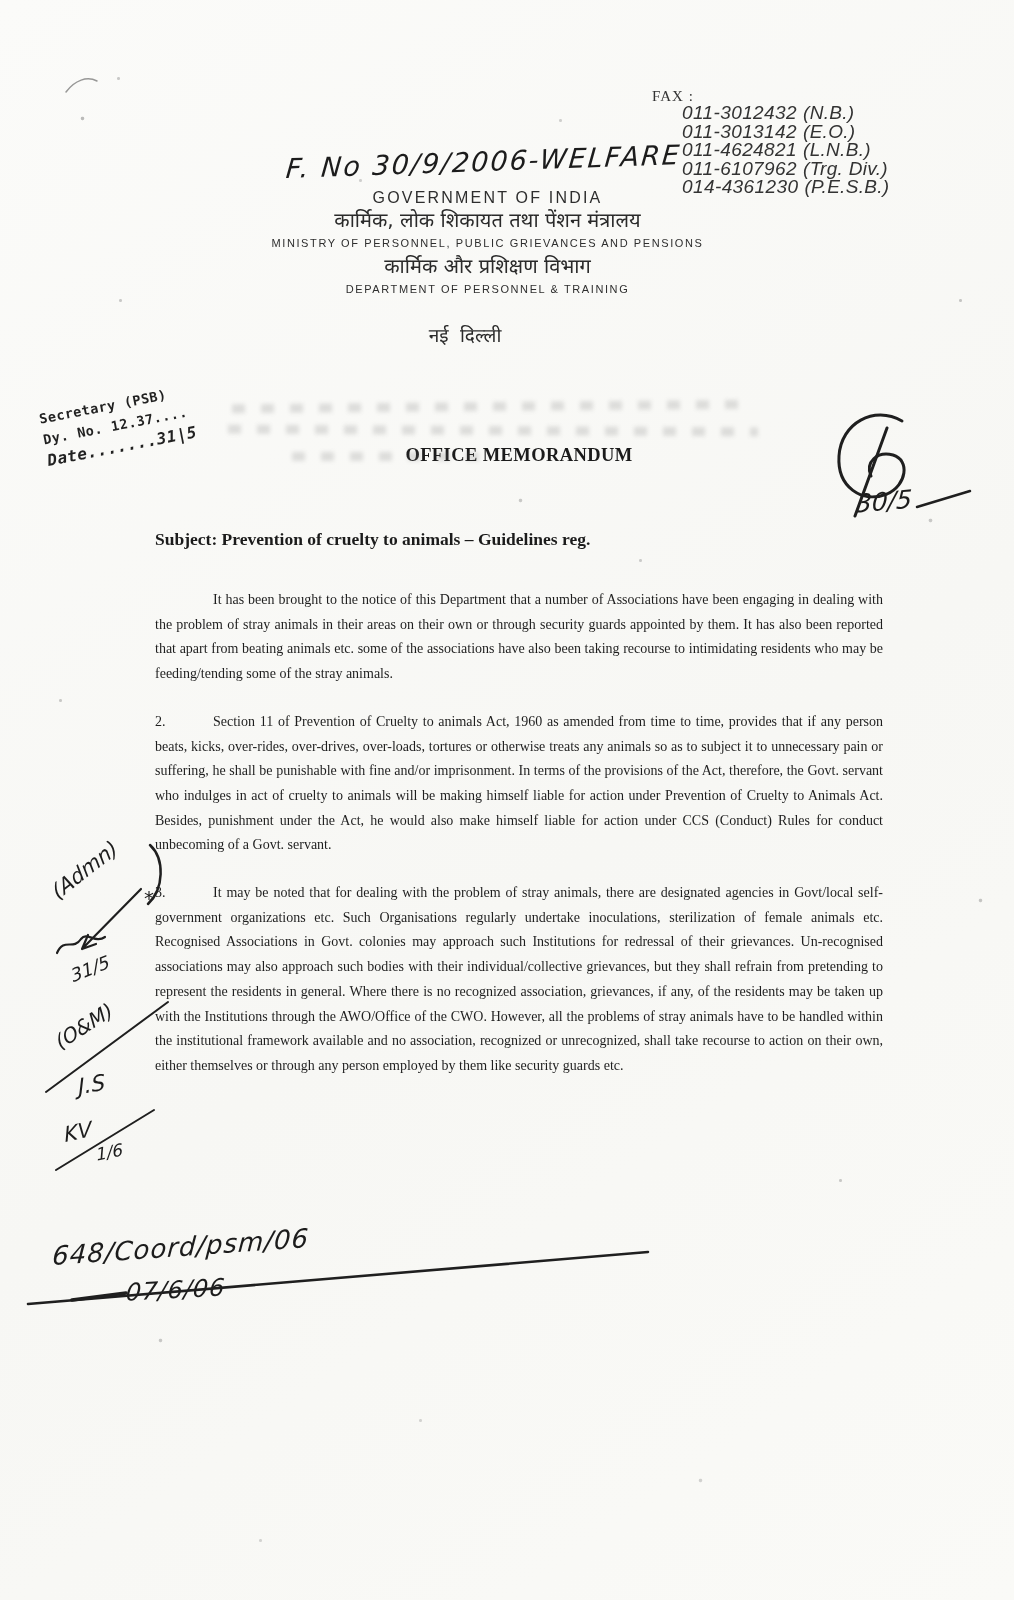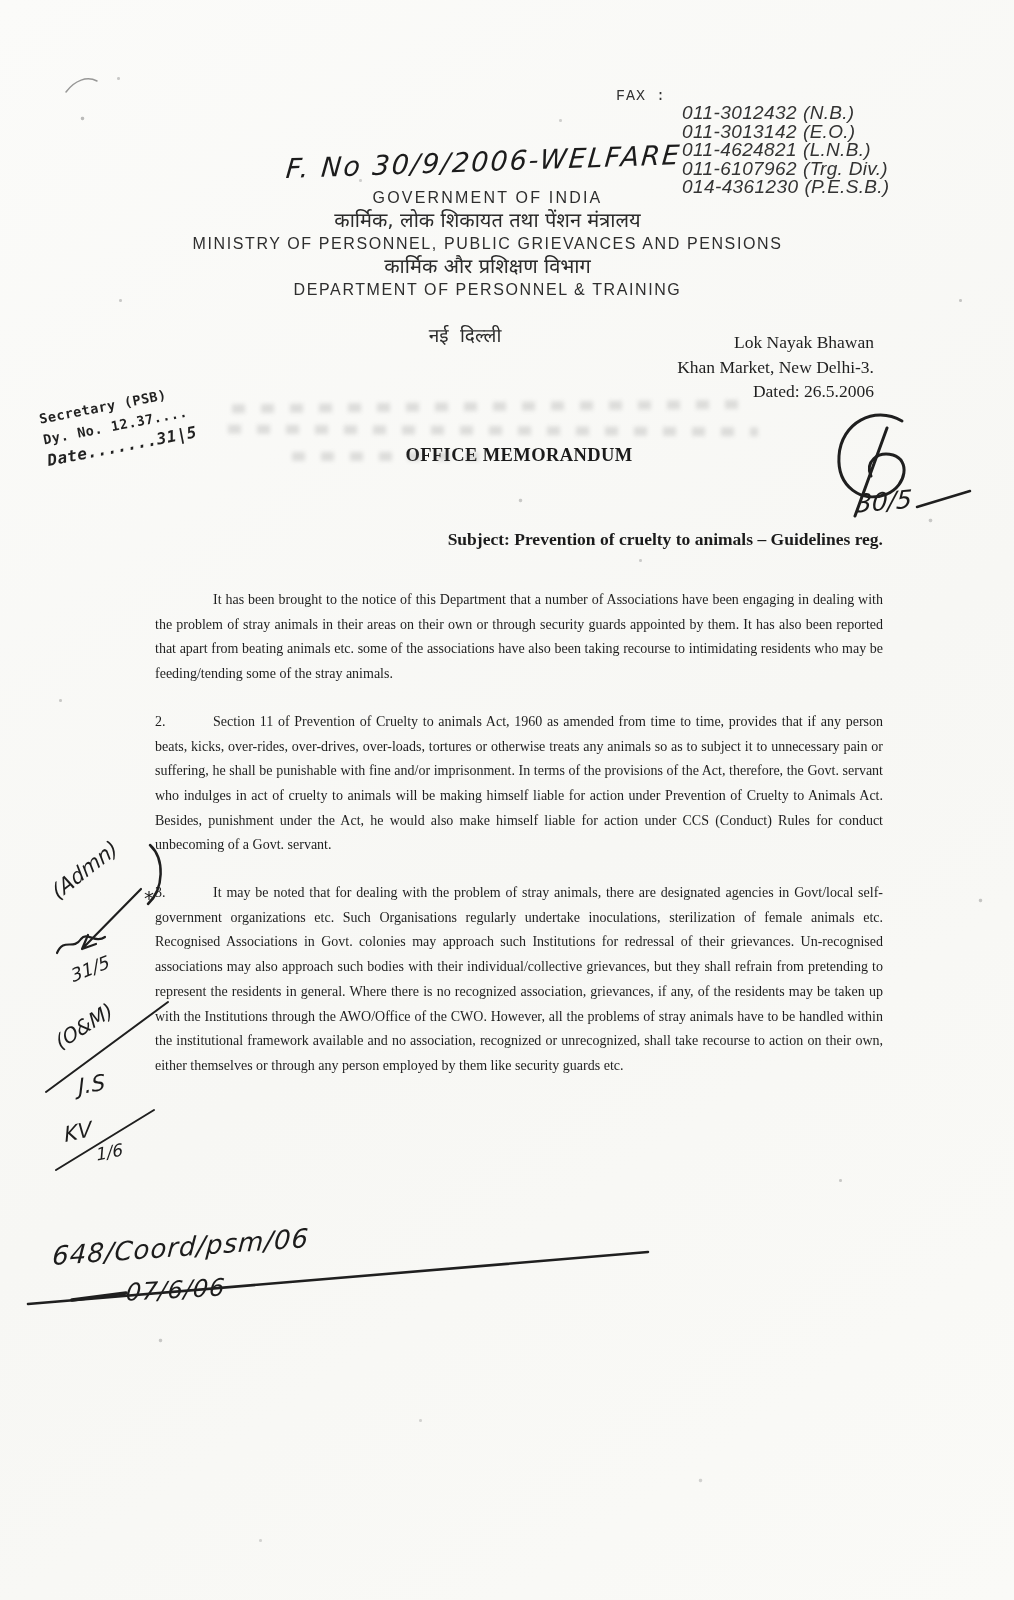--- a/index.html
+++ b/index.html
@@ -9,8 +9,8 @@
     font-family:"Liberation Serif", serif; color:#222; overflow:hidden;
   }
   
-  .fax-label{position:absolute; left:616px; top:88px;
-    font-family:Liberation Mono, monospace; font-size:15px; color:#333; letter-spacing:1px;}
+  .fax-label{position:absolute; left:652px; top:88px;
+    font-family:Liberation Serif, serif; font-size:15px; color:#333; letter-spacing:1px;}
   .fax-lines{position:absolute; left:682px; top:104px;
     font-family:"Liberation Sans", sans-serif; font-size:19px; color:#333; line-height:18.6px;font-style:italic;}
   .fax-row .fax-num{display:inline-block; min-width:102px; letter-spacing:.4px;}

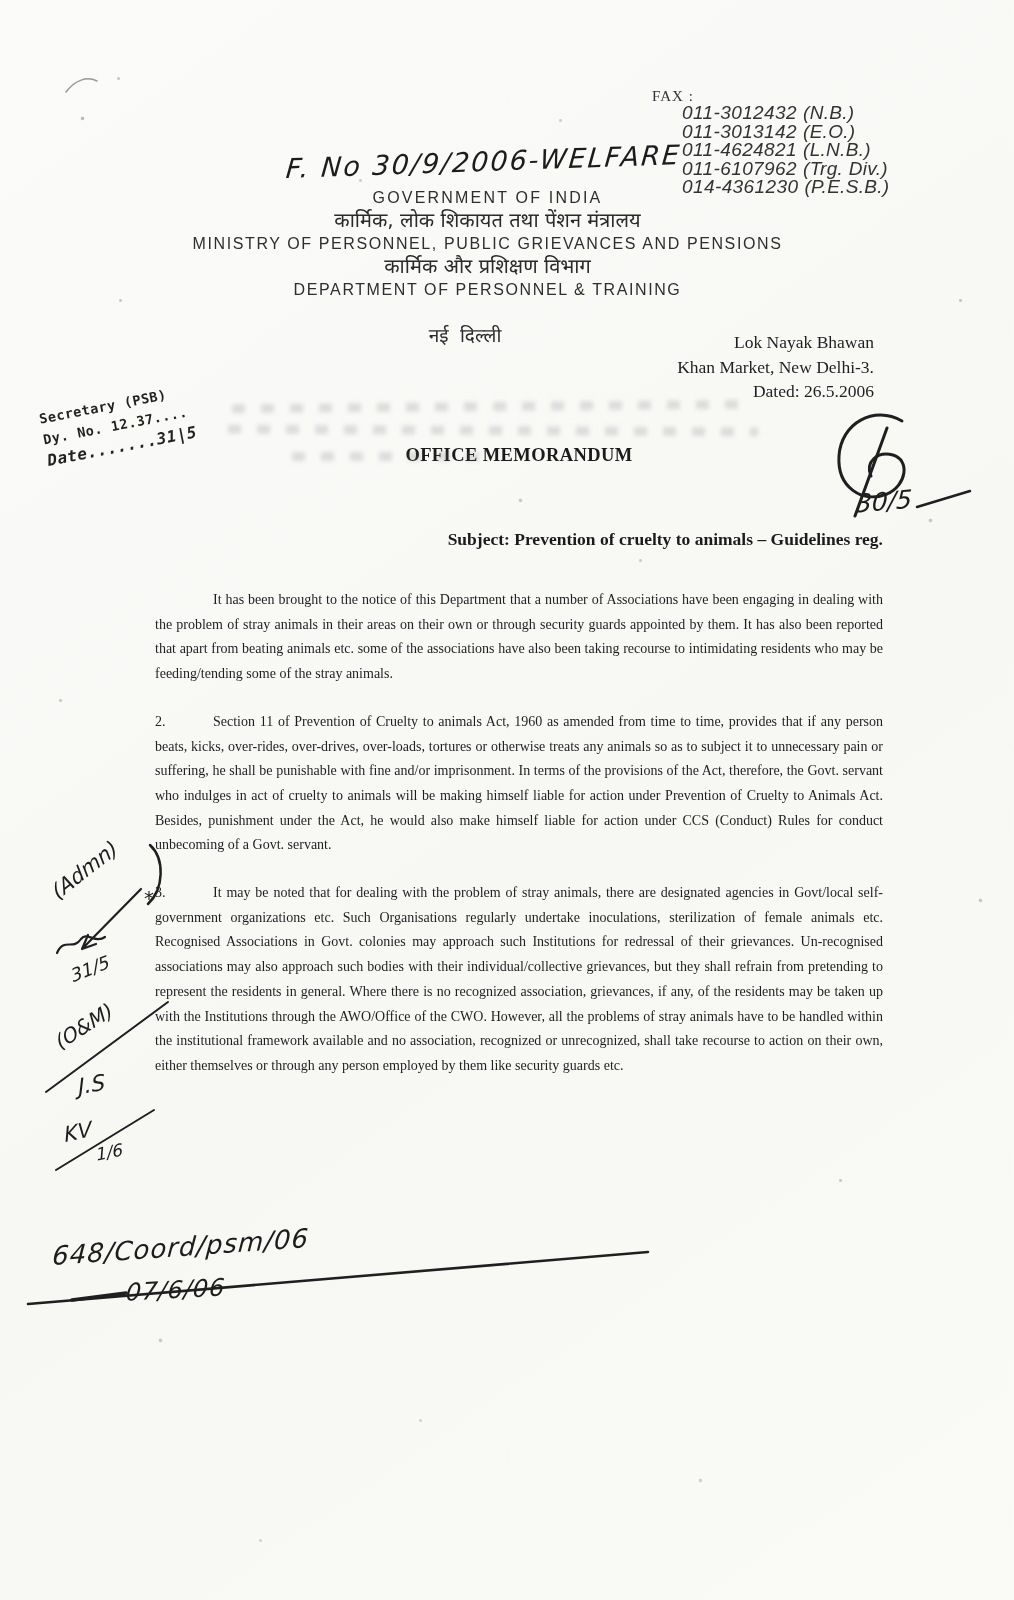--- a/index.html
+++ b/index.html
@@ -33,7 +33,7 @@
   
   .header{position:absolute; left:0; top:186px; width:975px; text-align:center; color:#2a2a2a;}
   .header .hi{font-size:20px; line-height:23px; font-family:"DejaVu Sans", sans-serif;}
-  .header .en{font-family:"Liberation Sans", sans-serif; font-size:16px; line-height:23px; letter-spacing:1.6px; color:#2e2e2e;}
+  .header .en{font-family:"Liberation Sans", sans-serif; font-size:11px; line-height:23px; letter-spacing:1.6px; color:#2e2e2e;}
   .header .en.govt{font-size:16px; letter-spacing:2.2px;}
   .city-block{position:absolute; left:0; top:326px; width:930px; text-align:center; color:#2a2a2a;}
   .city-block .hi{font-size:19px; line-height:23px; font-family:Liberation Mono, monospace;}

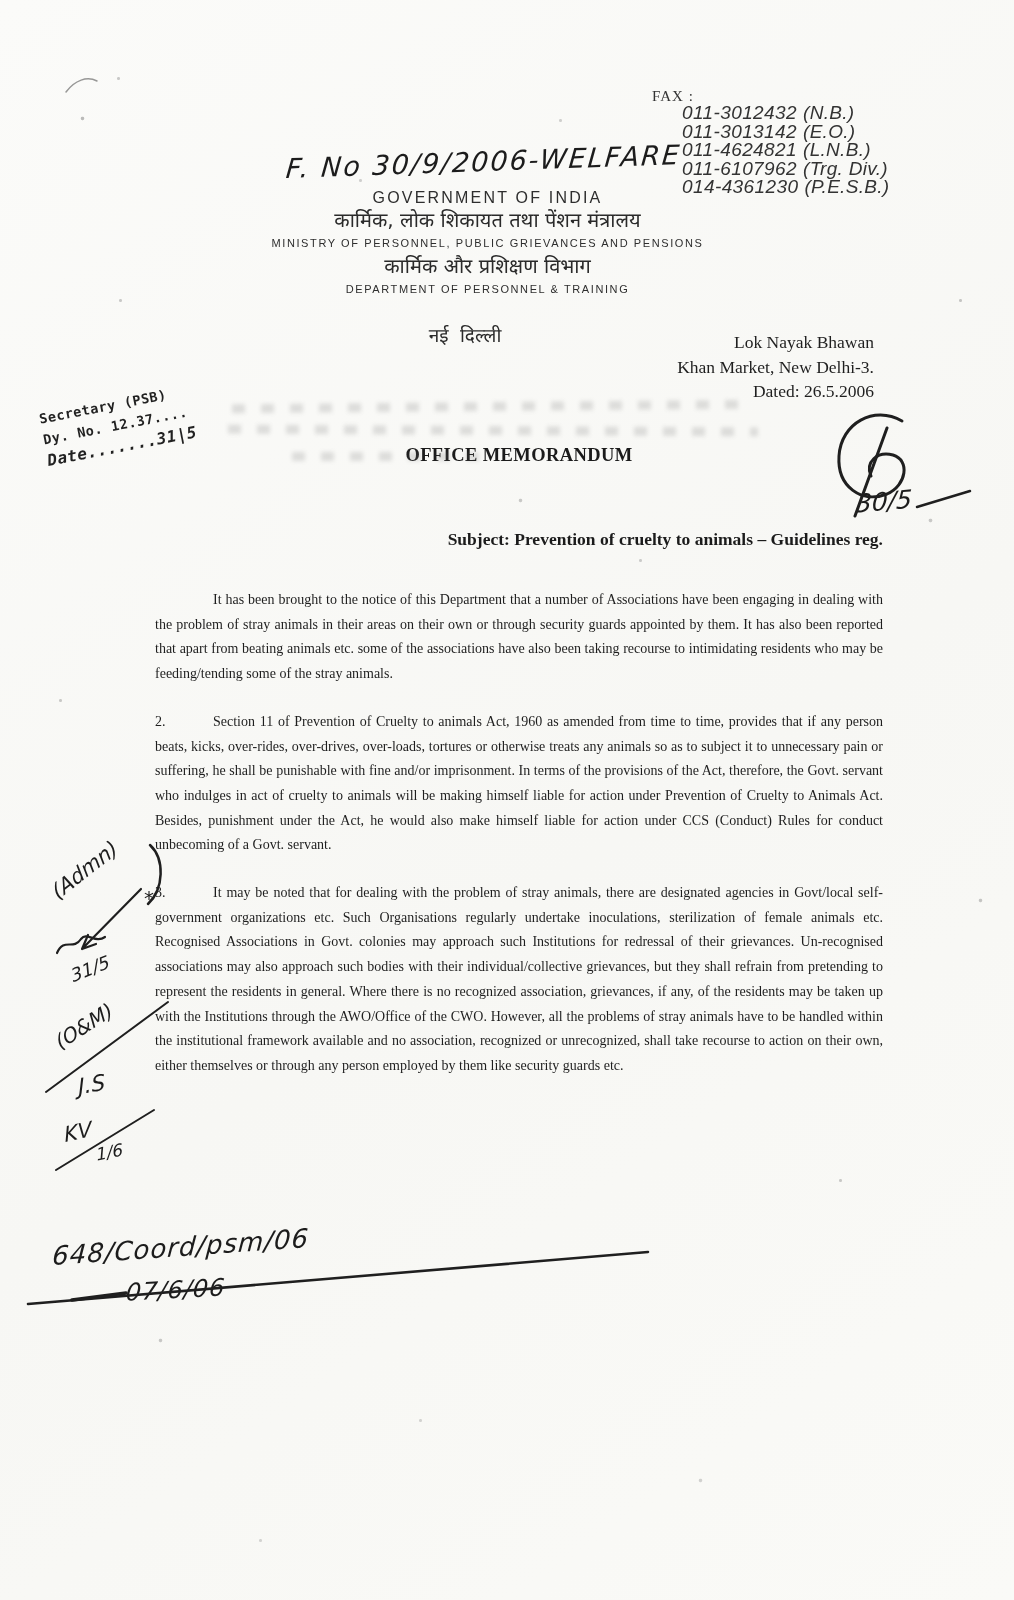--- a/index.html
+++ b/index.html
@@ -103,11 +103,6 @@
     <div class="hi">नई दिल्ली</div>
   </div>
 
-  <div class="addr">
-    <div>Lok Nayak Bhawan</div>
-    <div>Khan Market, New Delhi-3.</div>
-    <div>Dated: 26.5.2006</div>
-  </div>
 
   <div class="stamp">
     <div>Secretary (PSB)</div>

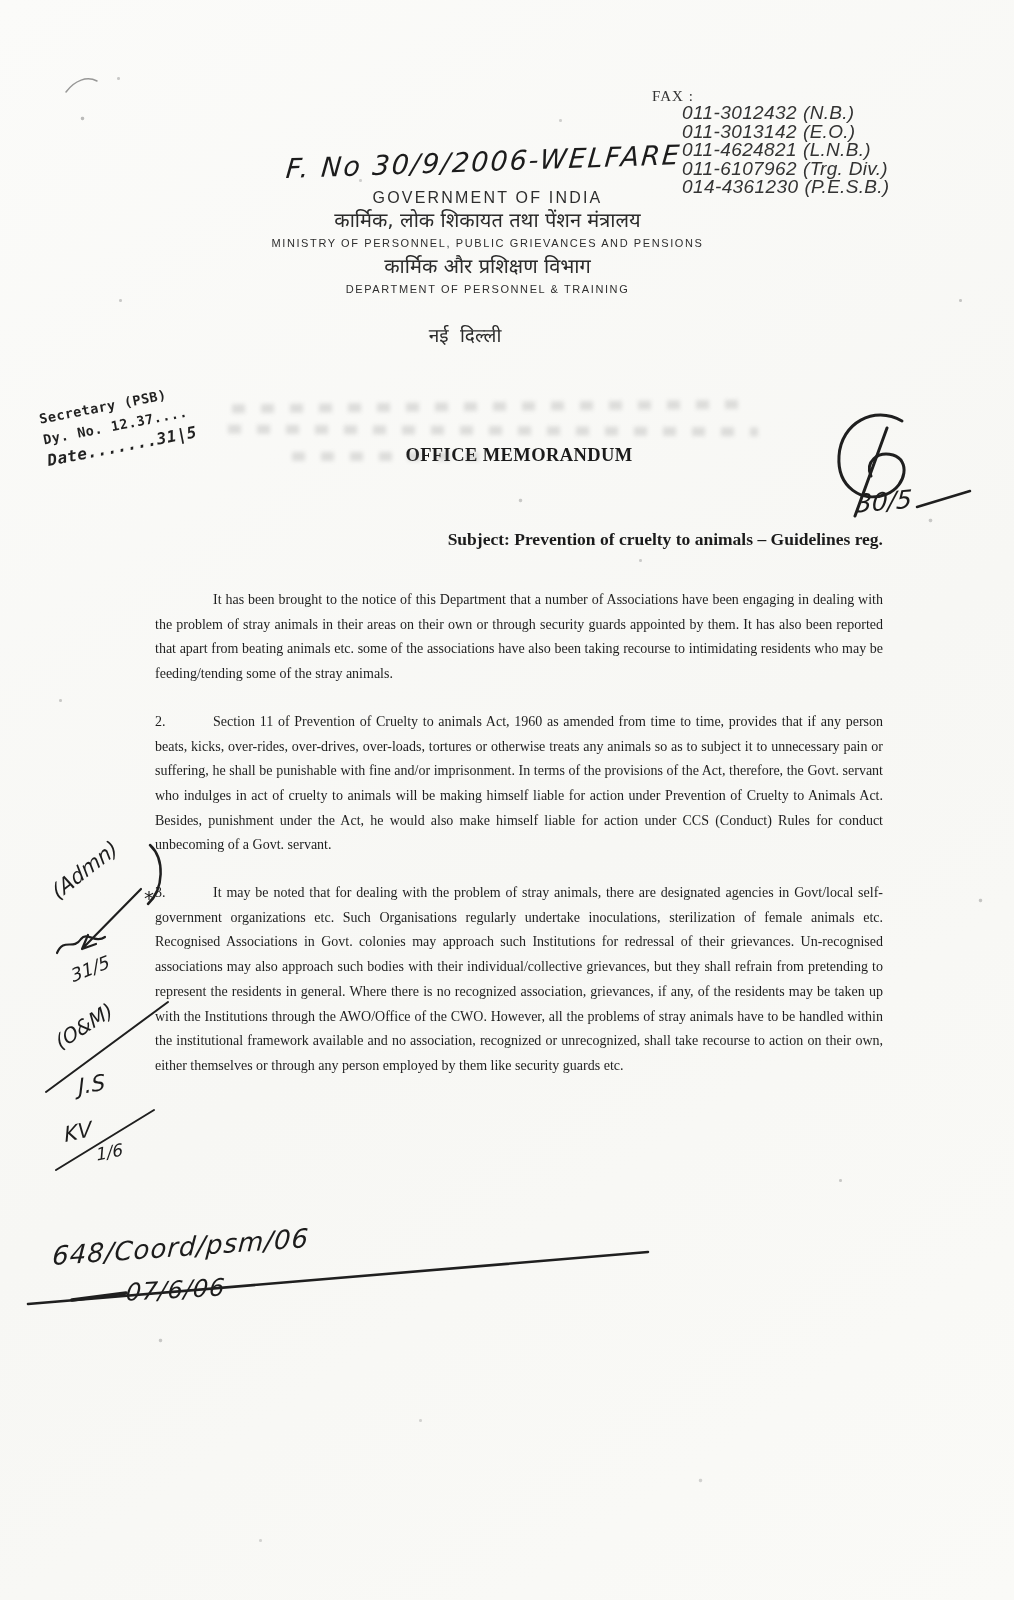--- a/index.html
+++ b/index.html
@@ -50,7 +50,7 @@
   .memo-title{position:absolute; left:155px; top:445px; width:728px; text-align:center;
     font-weight:bold; font-size:18.5px; letter-spacing:.4px;
     text-underline-offset:4px; text-decoration-thickness:2px; color:#1b1b1b;}
-  .subject{position:absolute; left:155px; top:529px; width:728px; text-align:right;
+  .subject{position:absolute; left:155px; top:529px; width:728px; text-align:left;
     font-weight:bold; font-size:17.5px; color:#1b1b1b;}
   
   .bodytext{position:absolute; left:155px; top:588px; width:728px;

